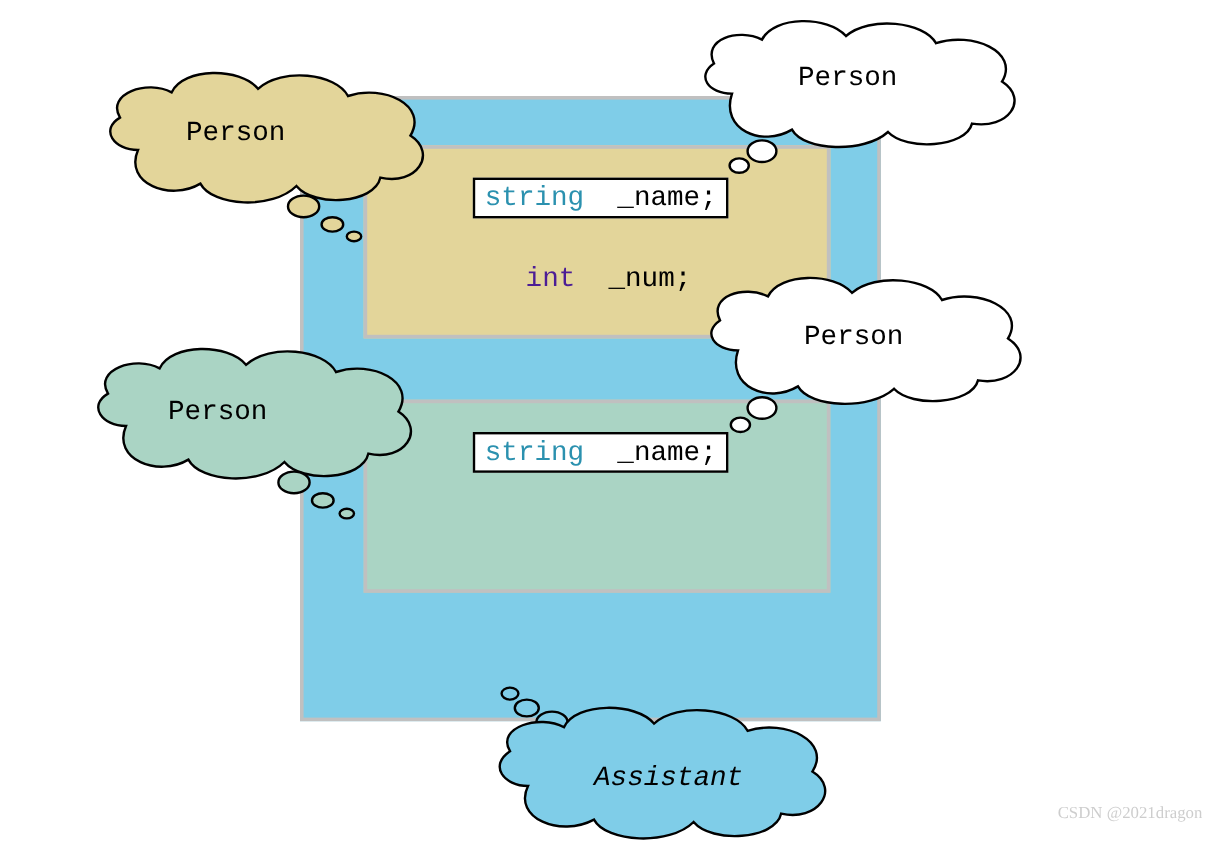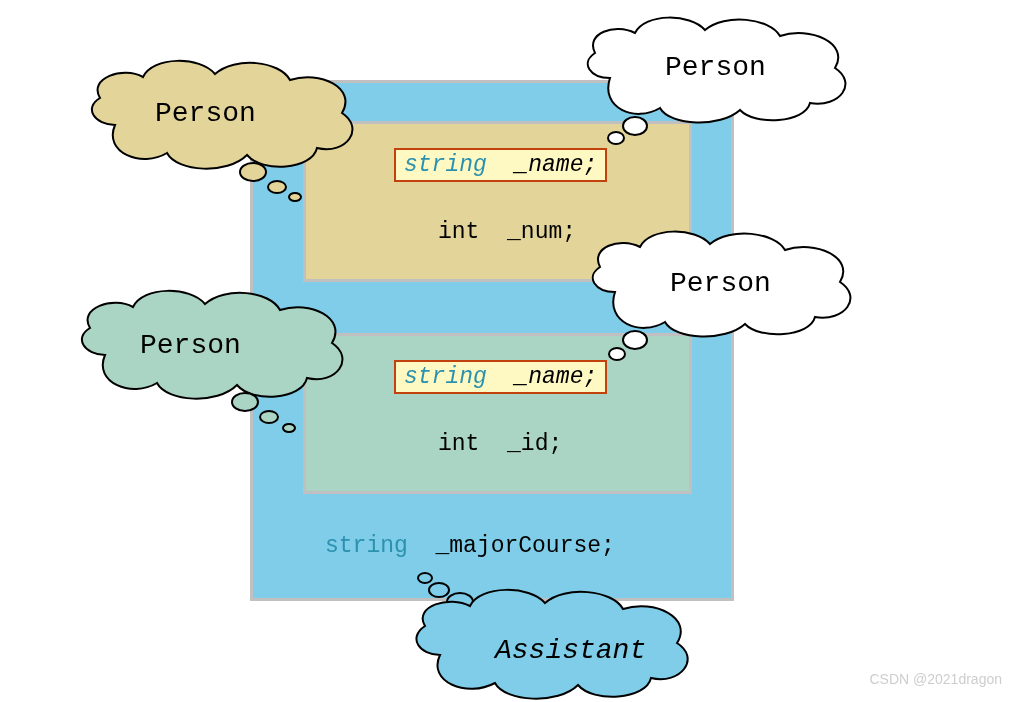--- a/index.html
+++ b/index.html
@@ -64,7 +64,7 @@
   }
   .bubble-label {
     position: absolute;
-    font-size: 28px;
+    font-size: 23px;
     font-family: Consolas, "Courier New", monospace;
     color: #000;
     white-space: nowrap;

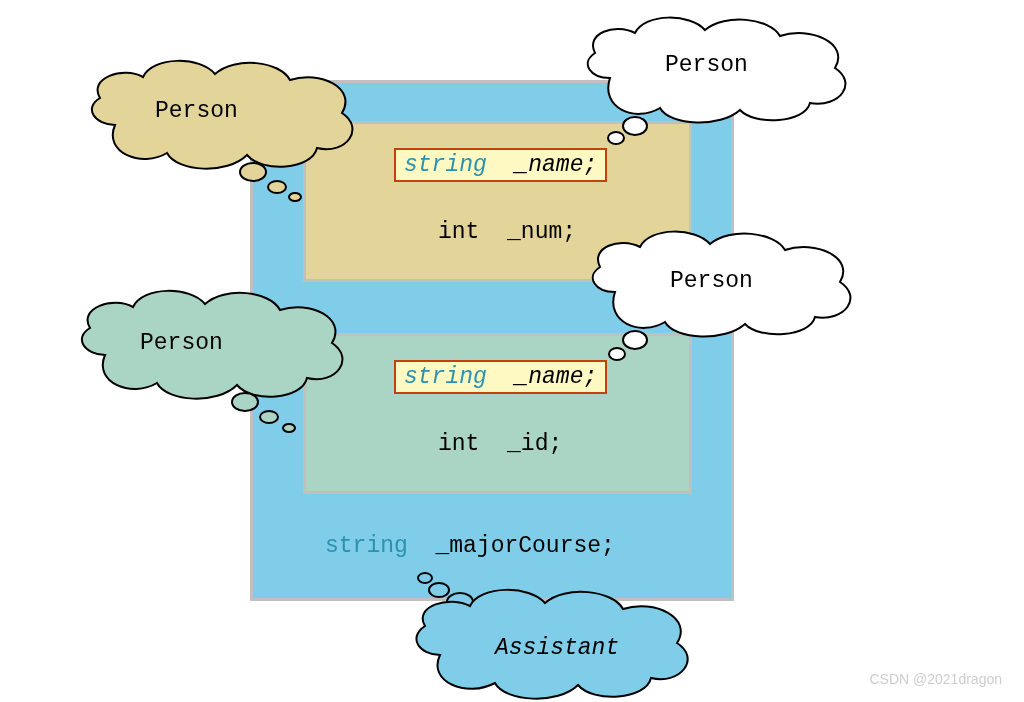--- a/index.html
+++ b/index.html
@@ -32,11 +32,10 @@
   .box-2 { top: 250px; background: #aad4c4; }
   .field-white {
     position: absolute;
-    background: #fef9c3;
-    border: 2px solid #c2410c;
+    background: #ffffff;
+    border: 2px solid #000000;
     padding: 2px 8px;
     white-space: nowrap;
-    font-style: italic;
   }
   .plain-field {
     position: absolute;

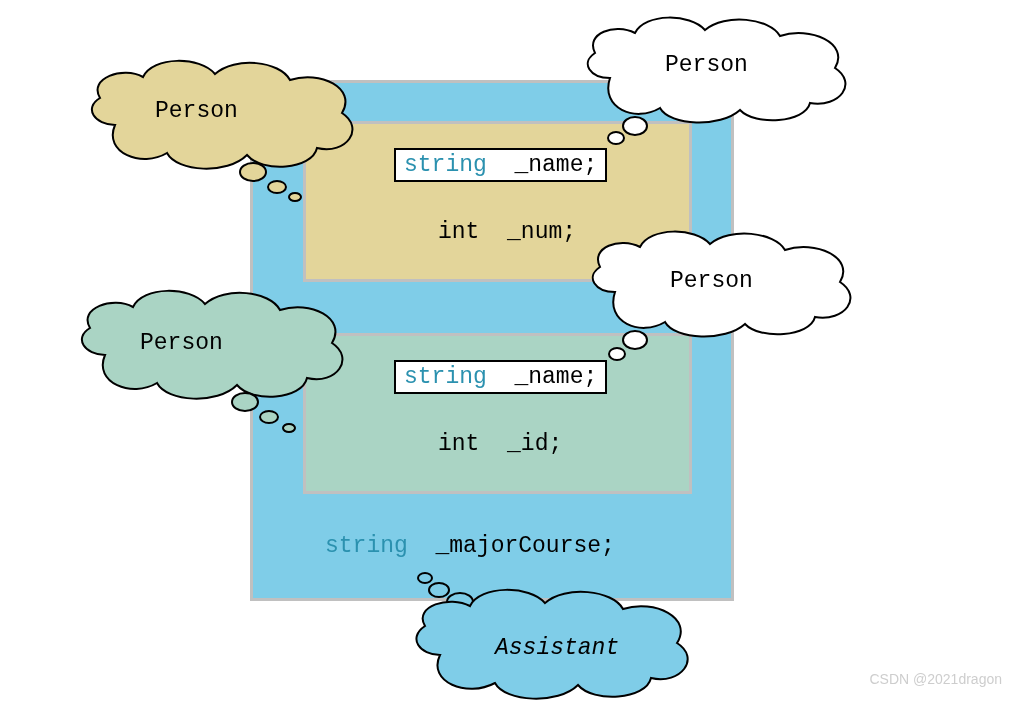--- a/index.html
+++ b/index.html
@@ -42,7 +42,7 @@
     white-space: nowrap;
   }
   .kw-type   { color: #2b91af; }
-  .kw-prim   { color: #000000; }
+  .kw-prim   { color: #4c1d95; }
   .kw-ident  { color: #000000; }
   .watermark {
     position: absolute;

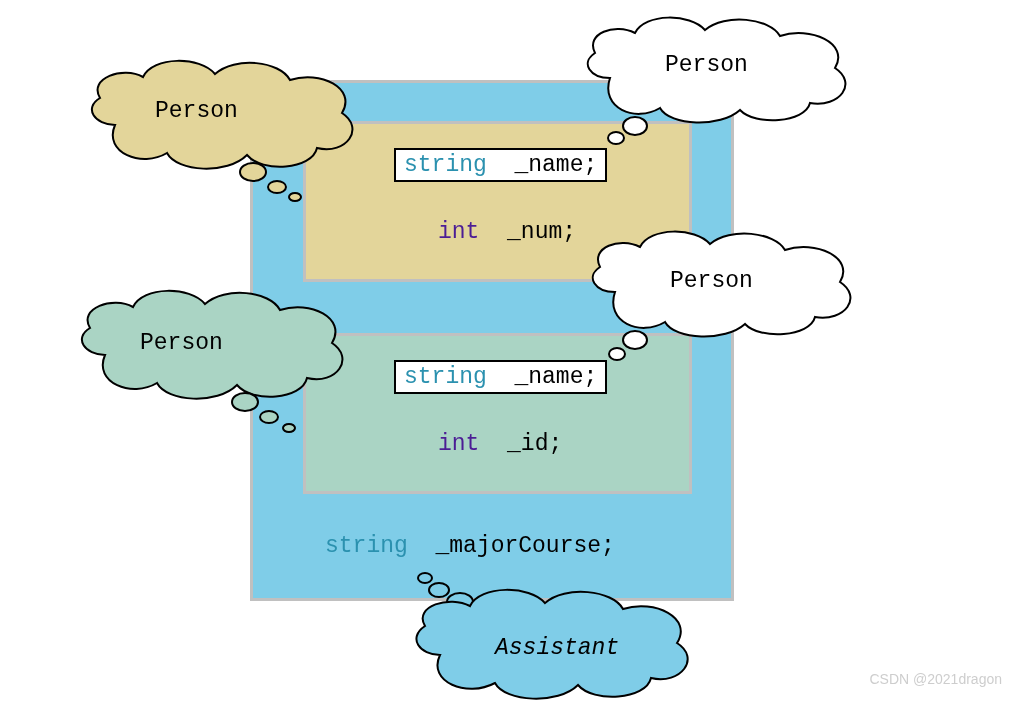--- a/index.html
+++ b/index.html
@@ -89,10 +89,6 @@
     <div class="field-white" style="left:88px; top:24px;">
       <span class="kw-type">string</span>
       <span class="kw-ident">&nbsp;</span><span class="kw-ident">_name;</span>
-    </div>
-    <div class="plain-field" style="left:132px; top:95px;">
-      <span class="kw-prim">int</span>
-      <span class="kw-ident">&nbsp;</span><span class="kw-ident">_id;</span>
     </div>
   </div>
 

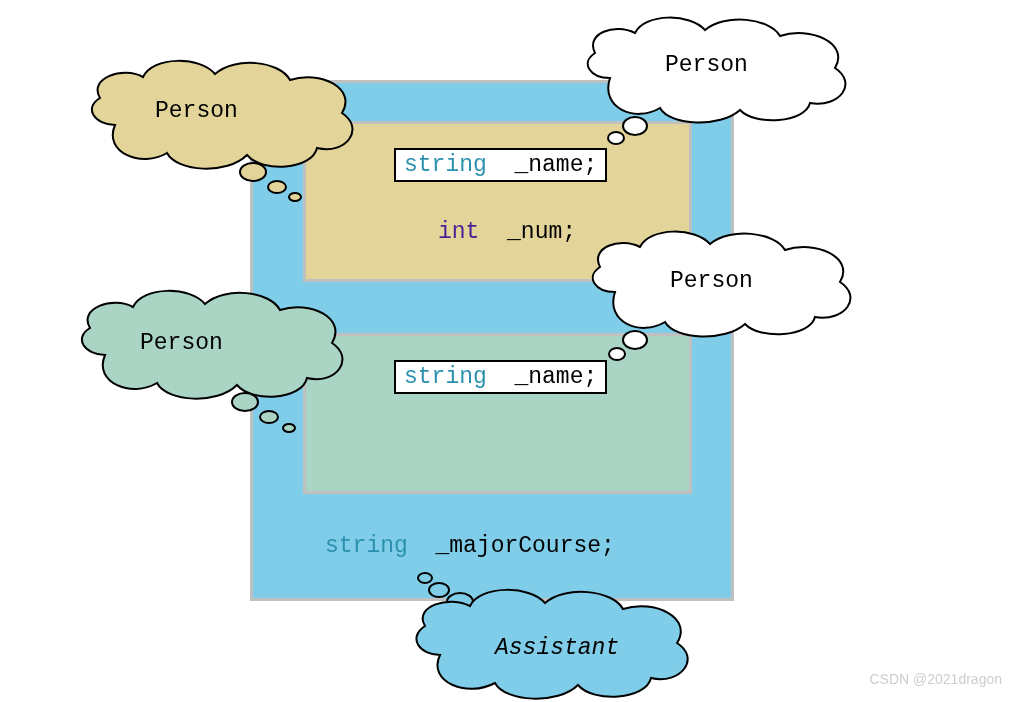--- a/index.html
+++ b/index.html
@@ -92,10 +92,6 @@
     </div>
   </div>
 
-  <div class="plain-field" style="left:72px; top:450px;">
-    <span class="kw-type">string</span>
-    <span class="kw-ident">&nbsp;</span><span class="kw-ident">_majorCourse;</span>
-  </div>
 </div>
 
 <svg class="bubble" style="left:550px; top:8px;" width="320" height="140">

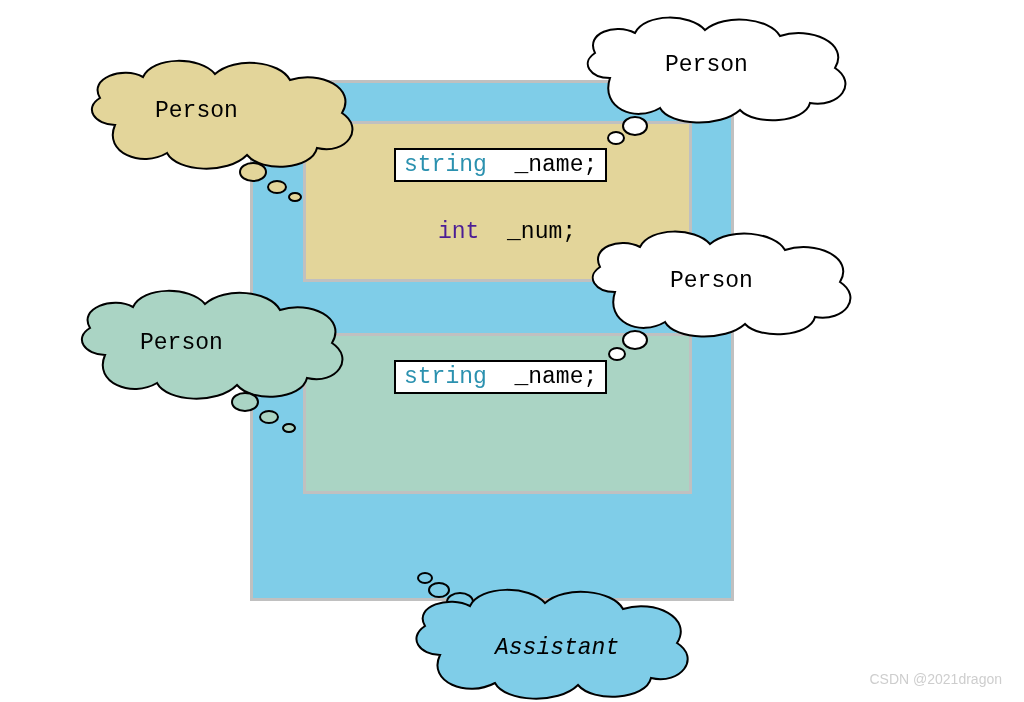--- a/index.html
+++ b/index.html
@@ -48,7 +48,7 @@
     position: absolute;
     right: 22px;
     bottom: 15px;
-    font-family: Liberation Sans, sans-serif;
+    font-family: Liberation Serif, serif;
     font-size: 14px;
     color: #bdbdbd;
     opacity: 0.75;

